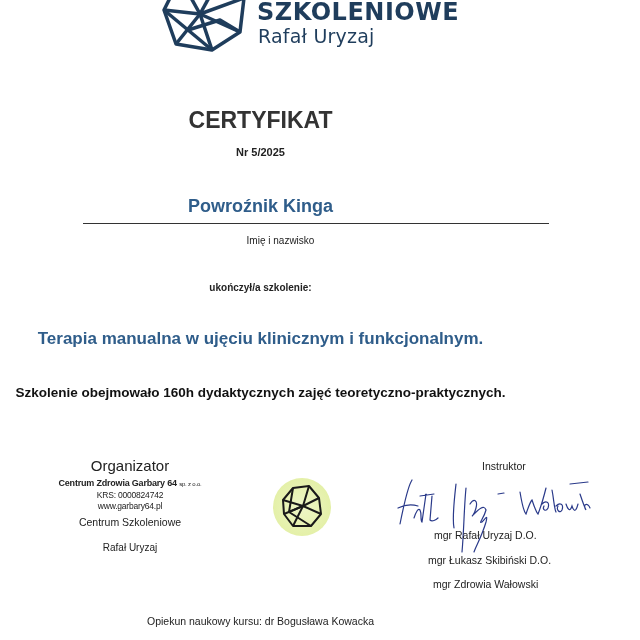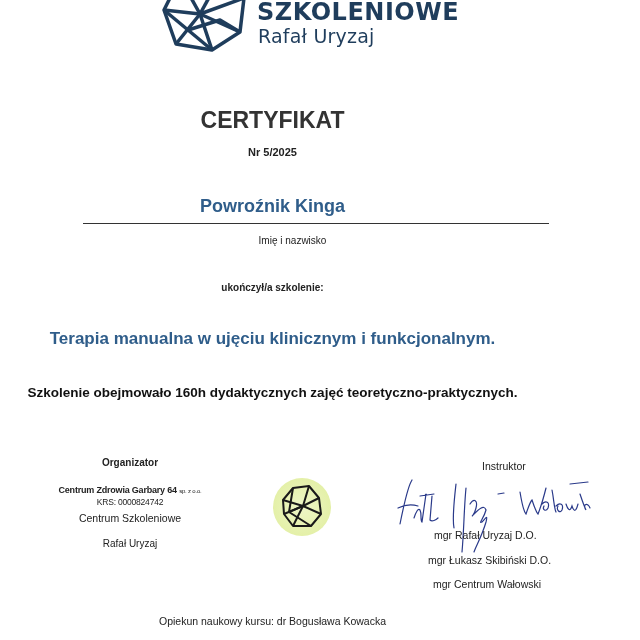--- a/index.html
+++ b/index.html
@@ -16,7 +16,7 @@
       color: #222;
     }
     .abs { position: absolute; }
-    .center-x { left: 12px; width: 521px; text-align: center; }
+    .center-x { left: 0; width: 521px; text-align: center; }
 
     
     .logo-mark { left: 160px; top: -30px; width: 88px; height: 82px; }

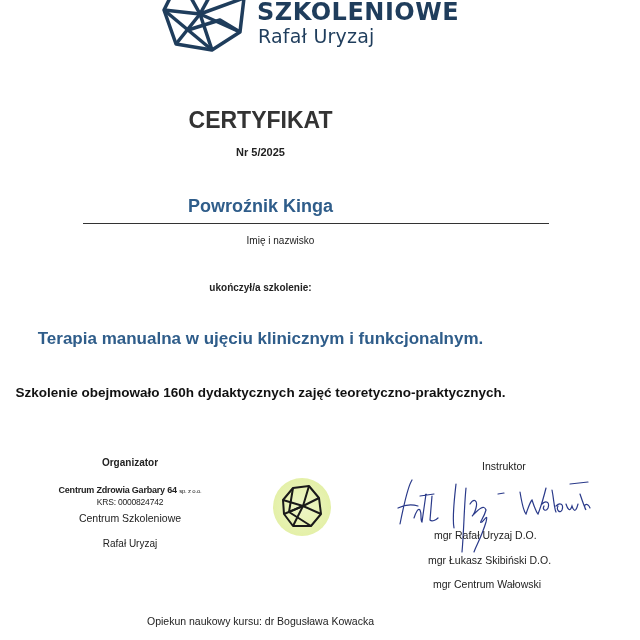--- a/index.html
+++ b/index.html
@@ -97,7 +97,7 @@
       font-family: "Liberation Sans", sans-serif;
       color: #222;
     }
-    .org-heading { font-size: 10px; margin-bottom: 17px; font-weight: bold; }
+    .org-heading { font-size: 15px; margin-bottom: 4px; }
     .org-company { font-size: 9px; font-weight: bold; line-height: 11px; letter-spacing: -0.2px; }
     .org-company small { font-size: 6px; font-weight: normal; }
     .org-line { font-size: 8.5px; line-height: 11px; letter-spacing: -0.2px; }

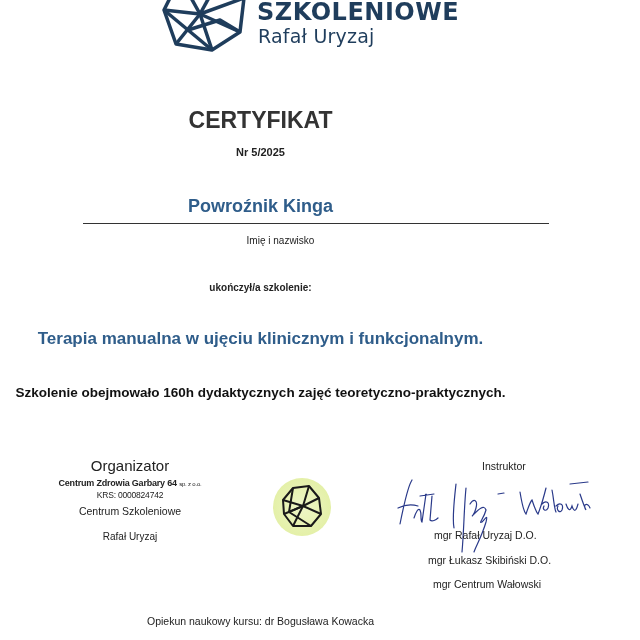--- a/index.html
+++ b/index.html
@@ -168,6 +168,7 @@
     <small>sp. z o.o.</small>
   </div>
   <div class="org-line">KRS: 0000824742</div>
+  <div class="org-line">www.garbary64.pl</div>
   <div class="org-centre">Centrum Szkoleniowe</div>
   <div class="org-person">Rafał Uryzaj</div>
 </div>

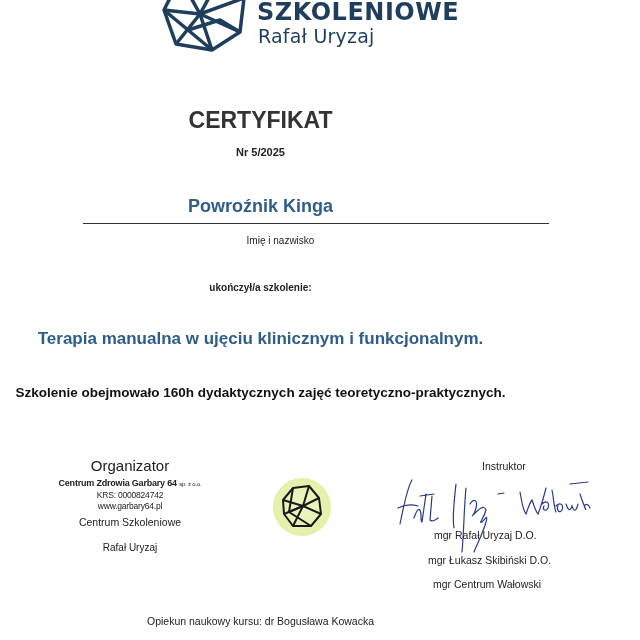--- a/index.html
+++ b/index.html
@@ -202,7 +202,7 @@
 </div>
 <div class="abs instr instr-1">mgr Rafał Uryzaj D.O.</div>
 <div class="abs instr instr-2">mgr Łukasz Skibiński D.O.</div>
-<div class="abs instr instr-3">mgr Centrum Wałowski</div>
+<div class="abs instr instr-3">mgr Zdrowia Wałowski</div>
 
 <div class="abs center-x supervisor">Opiekun naukowy kursu: dr Bogusława Kowacka</div>
 

